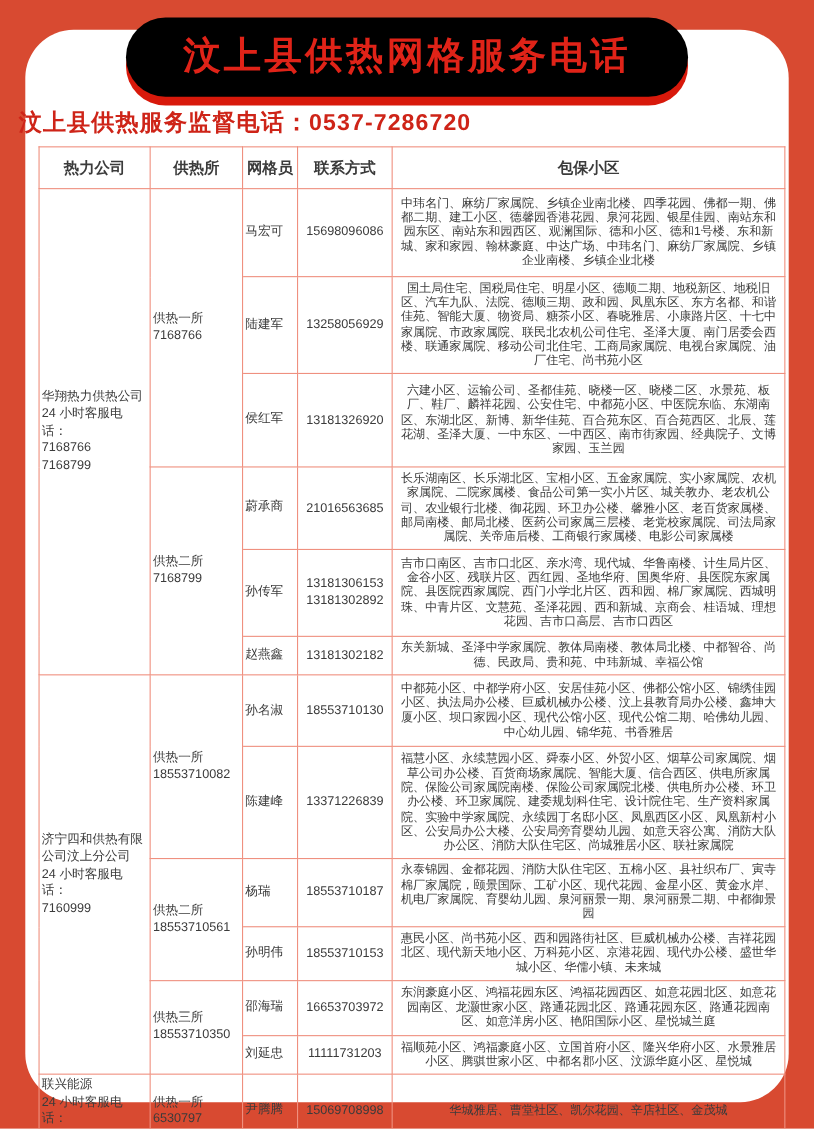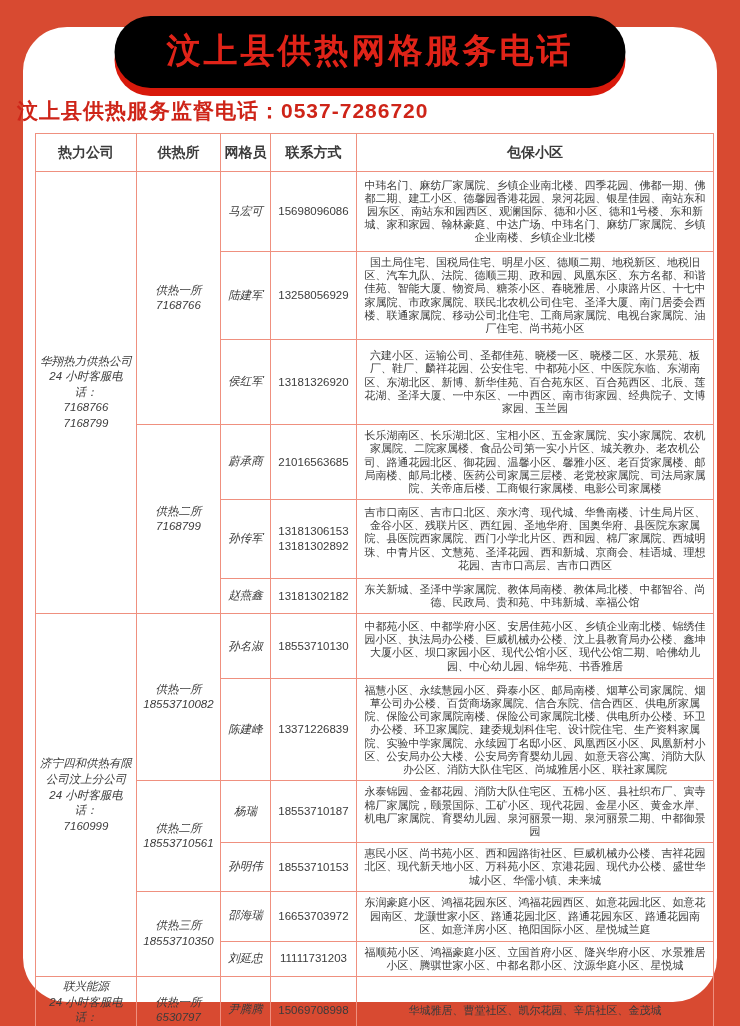--- a/index.html
+++ b/index.html
@@ -71,12 +71,11 @@
     padding:2px;
   }
   td.cc {
-    text-align:center;
+    text-align:left;
     font-size:11.5px;
     line-height:1.35;
     padding:2px;
     white-space:pre-line;
-    font-style:italic;
   }
   td.phone {
     text-align:center;

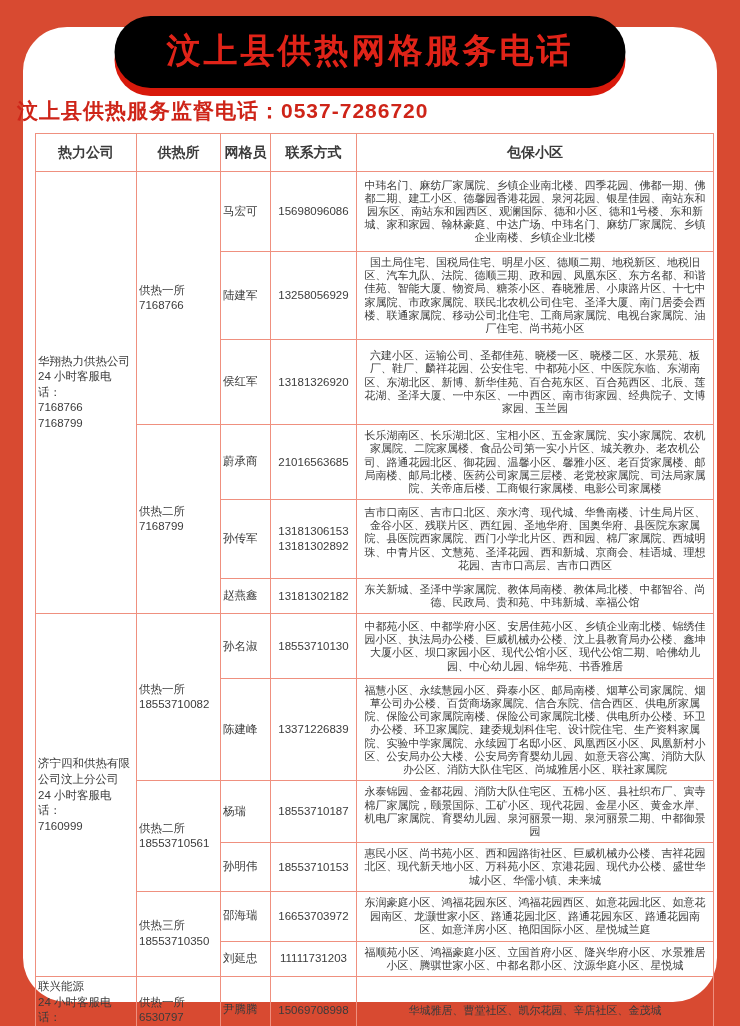--- a/index.html
+++ b/index.html
@@ -154,7 +154,7 @@
 7168799</td>
         <td class="cc">蔚承商</td>
         <td class="phone">21016563685</td>
-        <td class="areas">长乐湖南区、长乐湖北区、宝相小区、五金家属院、实小家属院、农机家属院、二院家属楼、食品公司第一实小片区、城关教办、老农机公司、路通花园北区、御花园、温馨小区、馨雅小区、老百货家属楼、邮局南楼、邮局北楼、医药公司家属三层楼、老党校家属院、司法局家属院、关帝庙后楼、工商银行家属楼、电影公司家属楼</td>
+        <td class="areas">长乐湖南区、长乐湖北区、宝相小区、五金家属院、实小家属院、农机家属院、二院家属楼、食品公司第一实小片区、城关教办、老农机公司、农业银行北楼、御花园、环卫办公楼、馨雅小区、老百货家属楼、邮局南楼、邮局北楼、医药公司家属三层楼、老党校家属院、司法局家属院、关帝庙后楼、工商银行家属楼、电影公司家属楼</td>
       </tr>
       <tr style="height:79px;">
         <td class="cc">孙传军</td>

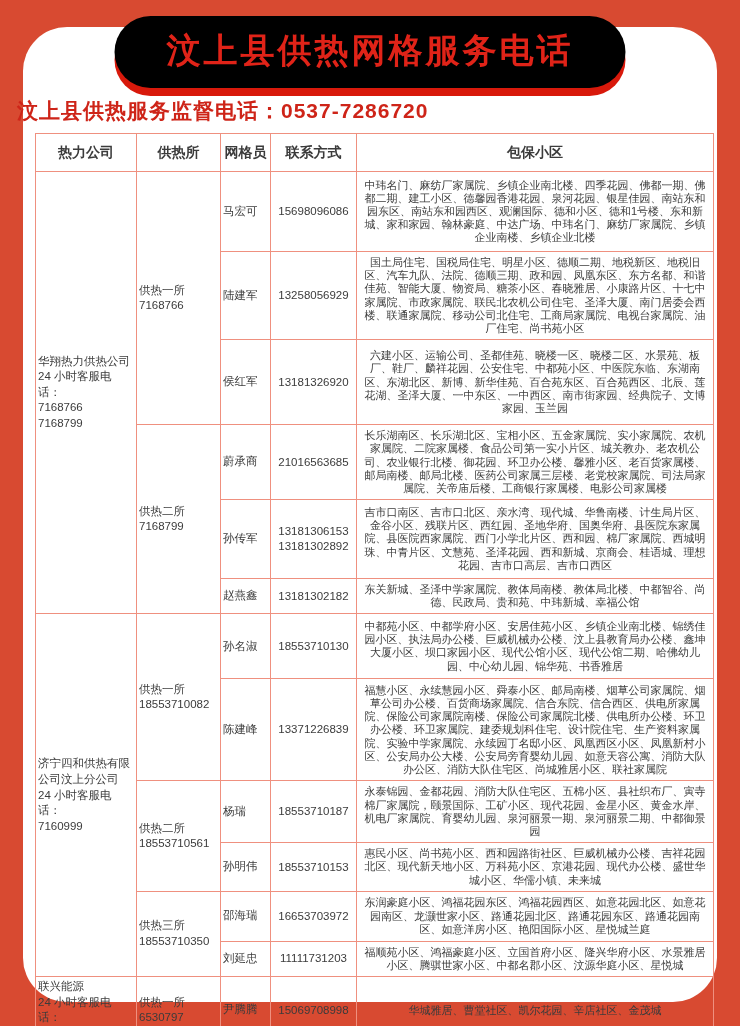--- a/index.html
+++ b/index.html
@@ -177,7 +177,7 @@
 18553710082</td>
         <td class="cc">孙名淑</td>
         <td class="phone">18553710130</td>
-        <td class="areas">中都苑小区、中都学府小区、安居佳苑小区、乡镇企业南北楼、锦绣佳园小区、执法局办公楼、巨威机械办公楼、汶上县教育局办公楼、鑫坤大厦小区、坝口家园小区、现代公馆小区、现代公馆二期、哈佛幼儿园、中心幼儿园、锦华苑、书香雅居</td>
+        <td class="areas">中都苑小区、中都学府小区、安居佳苑小区、佛都公馆小区、锦绣佳园小区、执法局办公楼、巨威机械办公楼、汶上县教育局办公楼、鑫坤大厦小区、坝口家园小区、现代公馆小区、现代公馆二期、哈佛幼儿园、中心幼儿园、锦华苑、书香雅居</td>
       </tr>
       <tr style="height:102px;">
         <td class="cc">陈建峰</td>

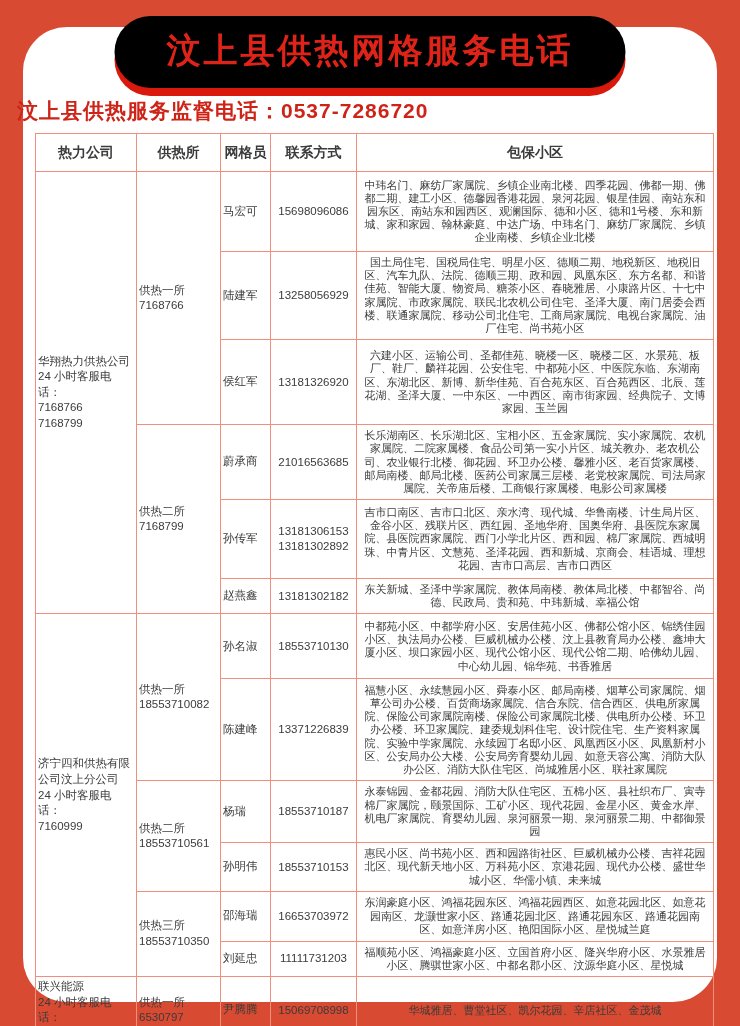--- a/index.html
+++ b/index.html
@@ -182,7 +182,7 @@
       <tr style="height:102px;">
         <td class="cc">陈建峰</td>
         <td class="phone">13371226839</td>
-        <td class="areas">福慧小区、永续慧园小区、舜泰小区、邮局南楼、烟草公司家属院、烟草公司办公楼、百货商场家属院、信合东院、信合西区、供电所家属院、保险公司家属院南楼、保险公司家属院北楼、供电所办公楼、环卫办公楼、环卫家属院、建委规划科住宅、设计院住宅、生产资料家属院、实验中学家属院、永续园丁名邸小区、凤凰西区小区、凤凰新村小区、公安局办公大楼、公安局旁育婴幼儿园、如意天容公寓、消防大队办公区、消防大队住宅区、尚城雅居小区、联社家属院</td>
+        <td class="areas">福慧小区、永续慧园小区、舜泰小区、外贸小区、烟草公司家属院、烟草公司办公楼、百货商场家属院、智能大厦、信合西区、供电所家属院、保险公司家属院南楼、保险公司家属院北楼、供电所办公楼、环卫办公楼、环卫家属院、建委规划科住宅、设计院住宅、生产资料家属院、实验中学家属院、永续园丁名邸小区、凤凰西区小区、凤凰新村小区、公安局办公大楼、公安局旁育婴幼儿园、如意天容公寓、消防大队办公区、消防大队住宅区、尚城雅居小区、联社家属院</td>
       </tr>
       <tr style="height:58px;">
         <td class="cc" rowspan="2">供热二所

